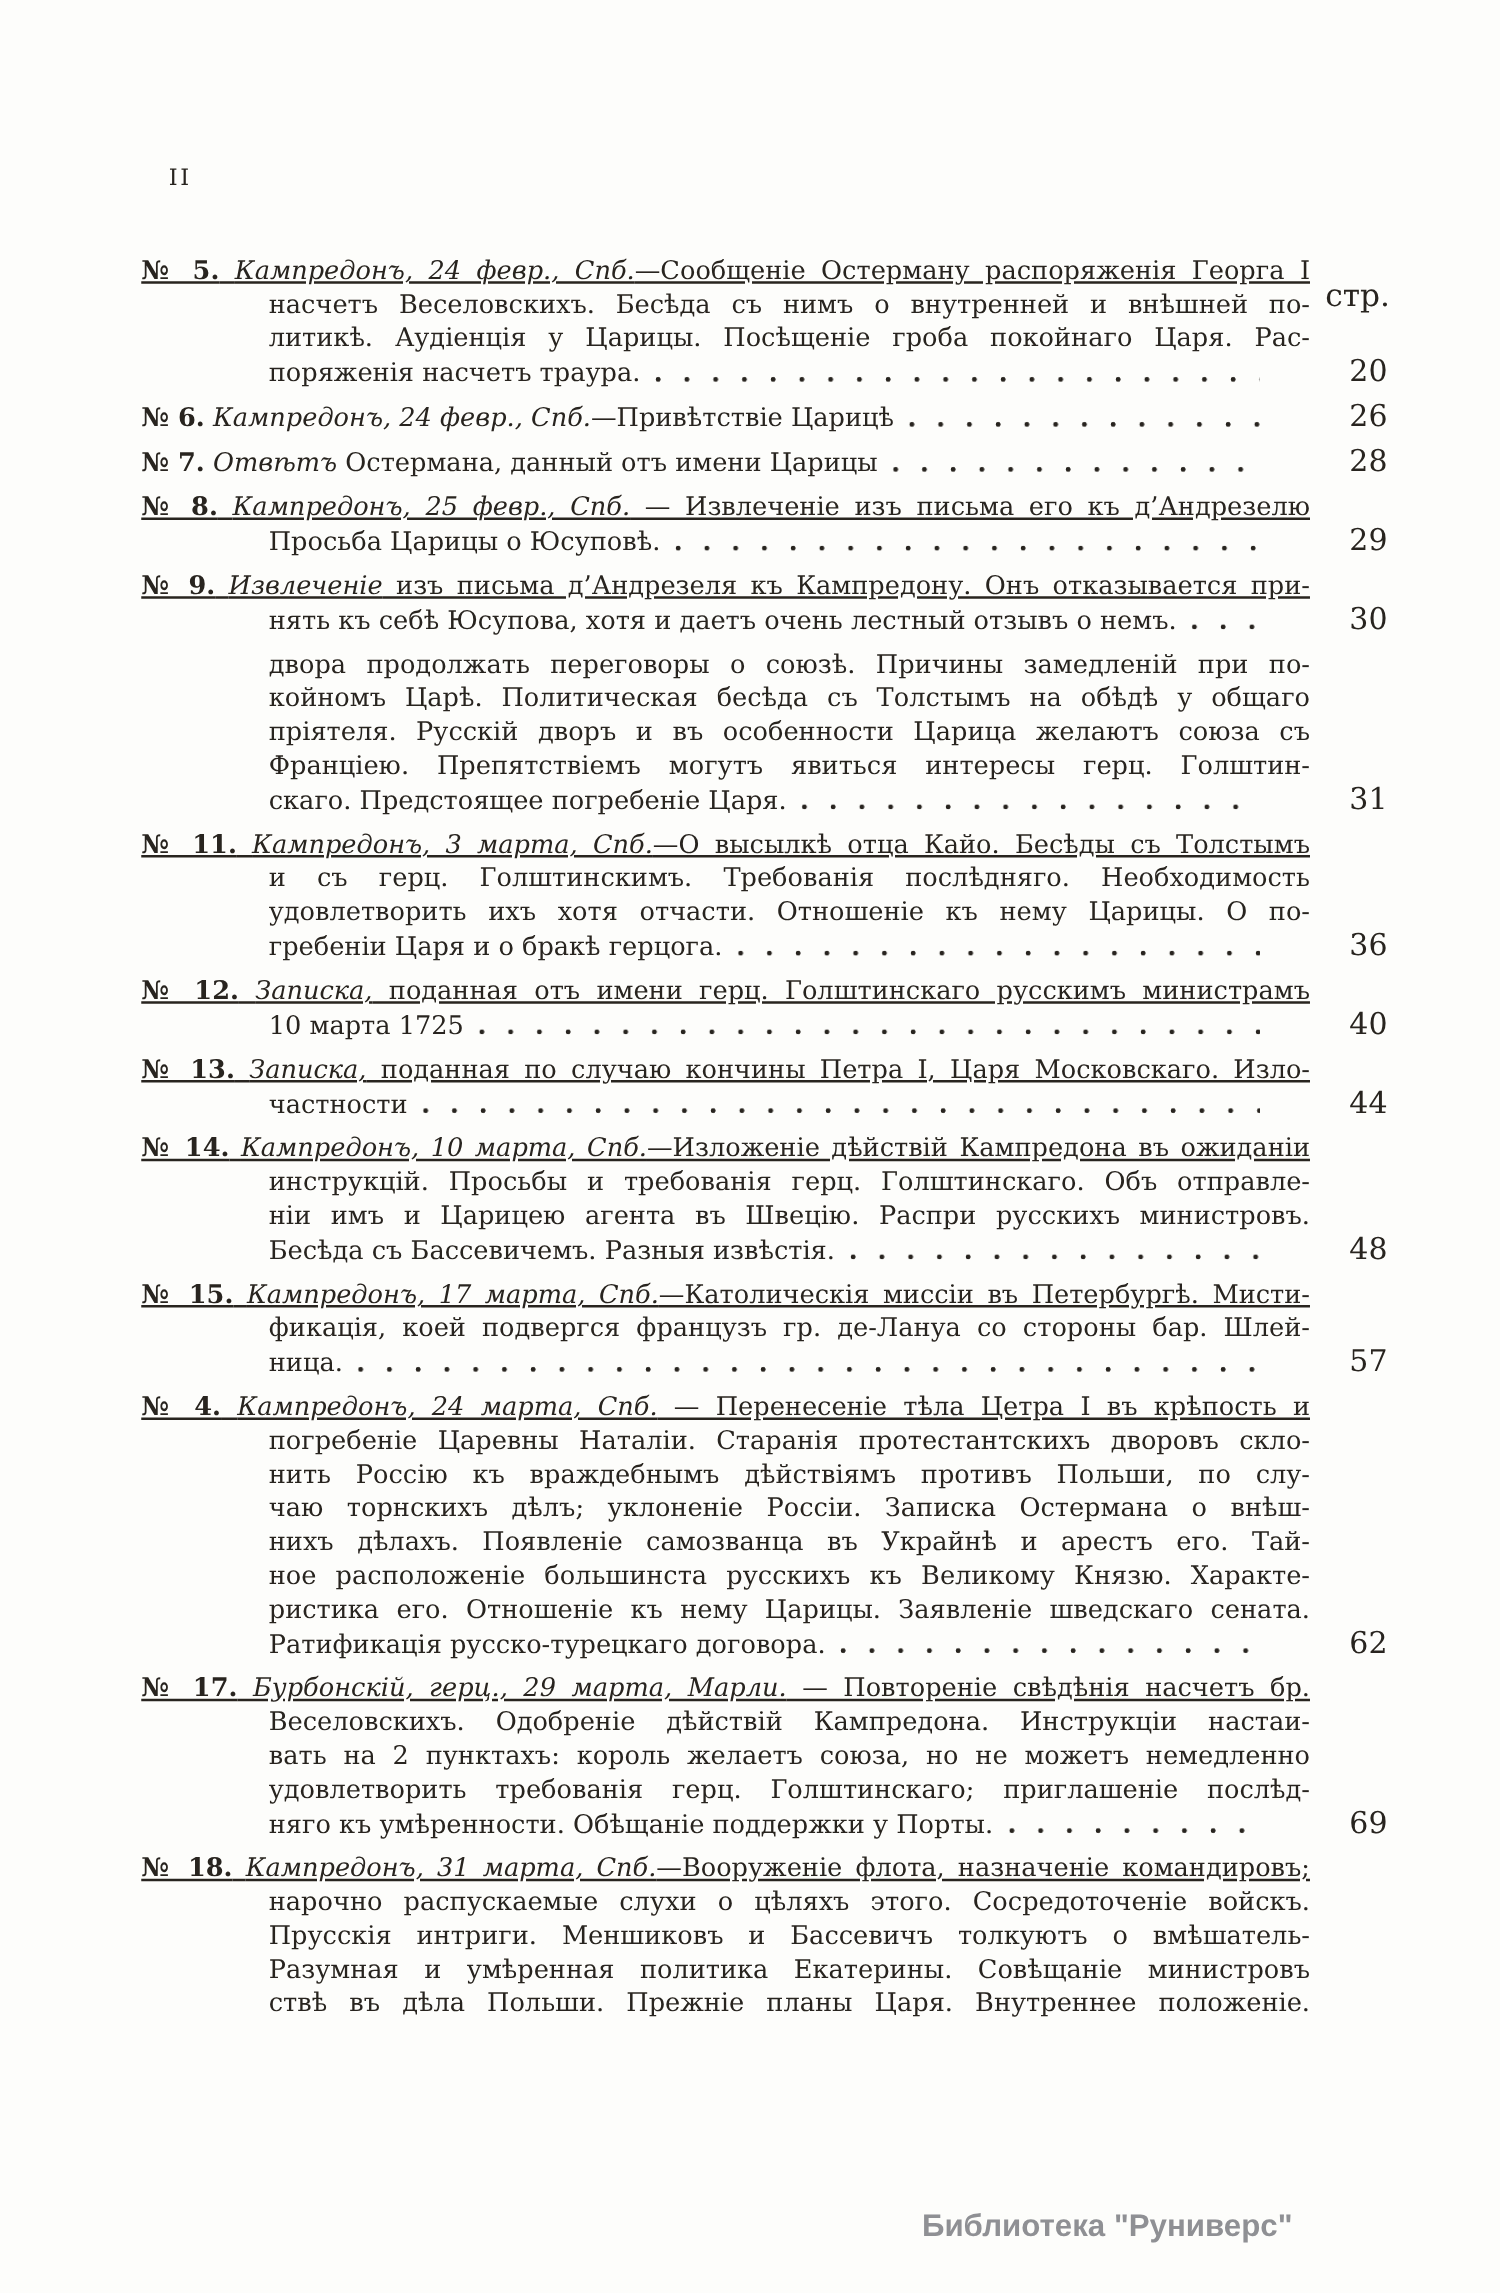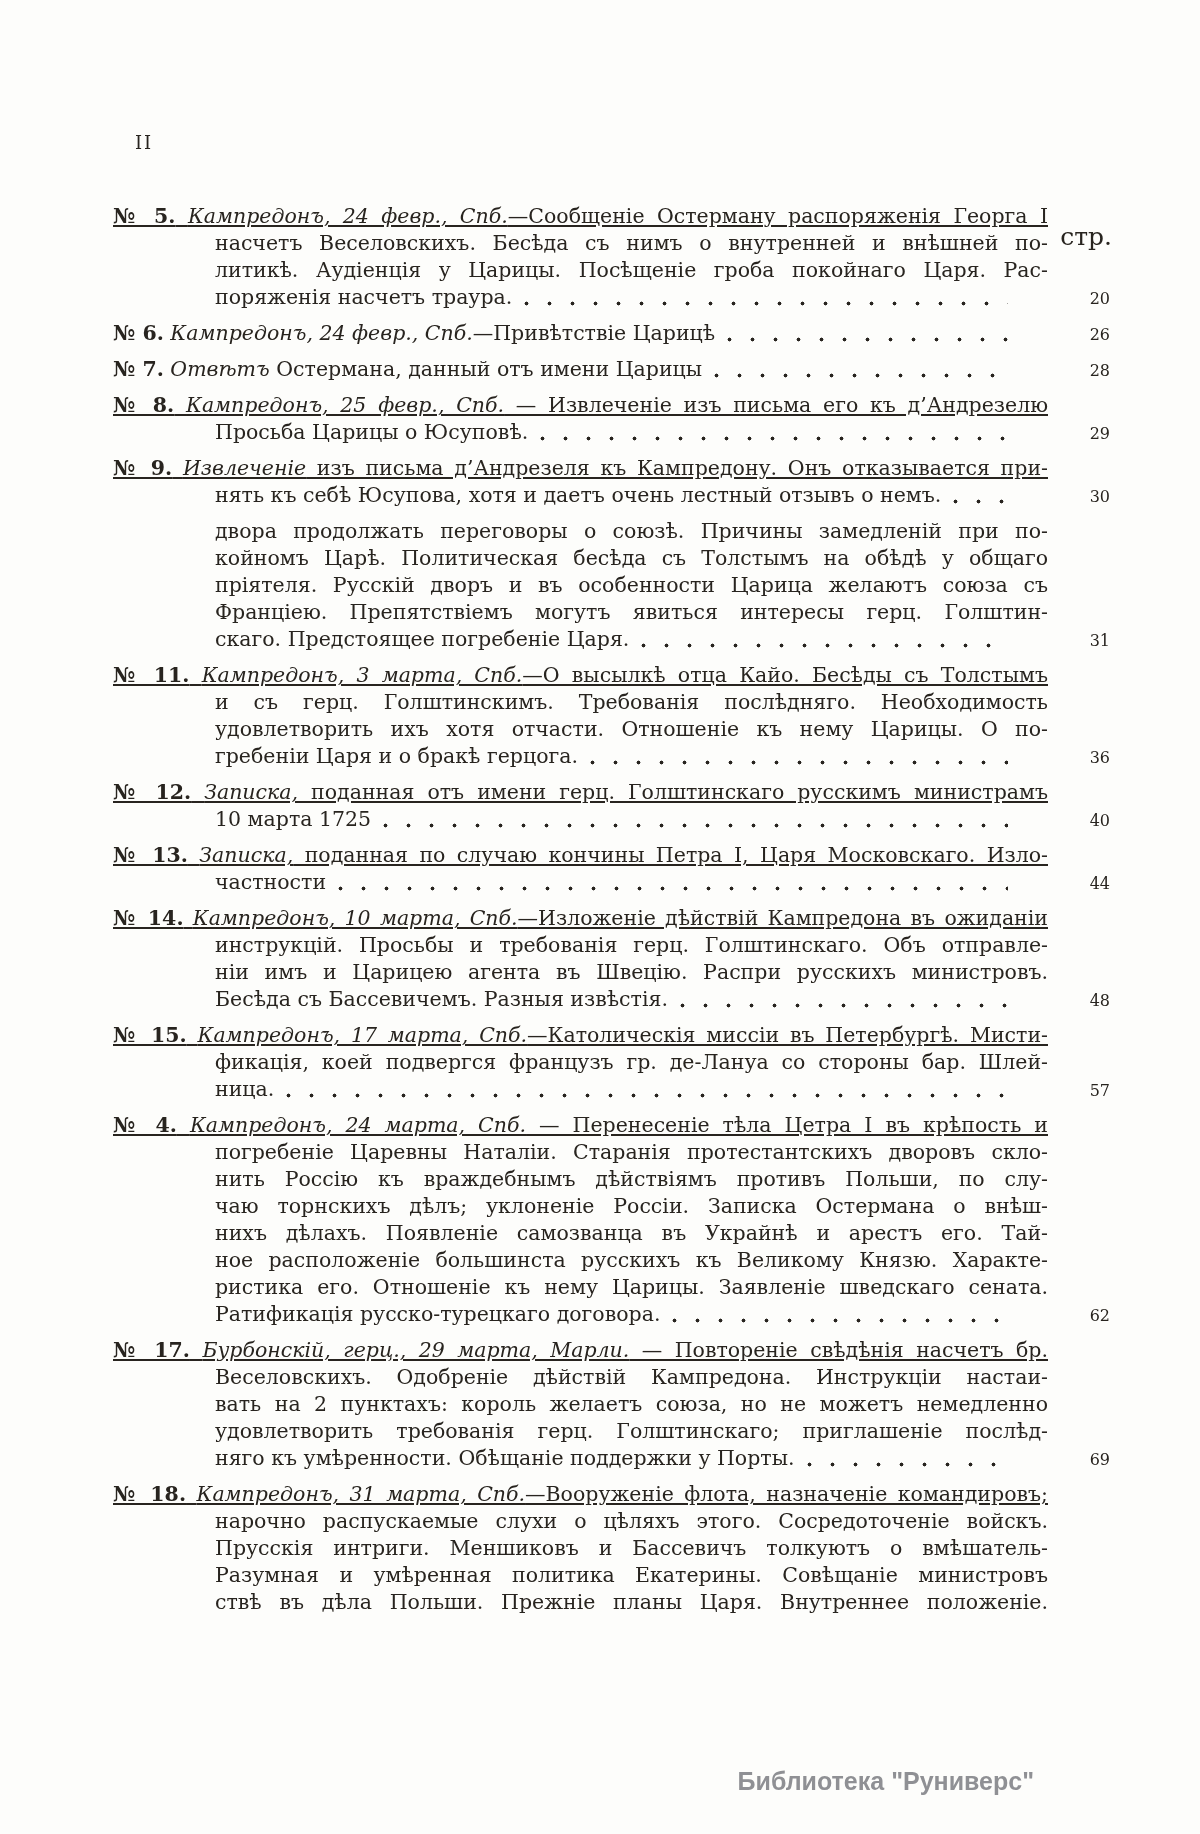--- a/index.html
+++ b/index.html
@@ -56,7 +56,7 @@
     background-repeat:repeat-x;
     background-position:left 0 bottom 6px;
   }
-  .pageno{flex:none;width:64px;text-align:right;font-size:16px;}
+  .pageno{flex:none;width:64px;text-align:right;font-size:24px;}
   .watermark{
     position:absolute;right:166px;top:1767px;
     font-family:"Liberation Sans","DejaVu Sans",sans-serif;

